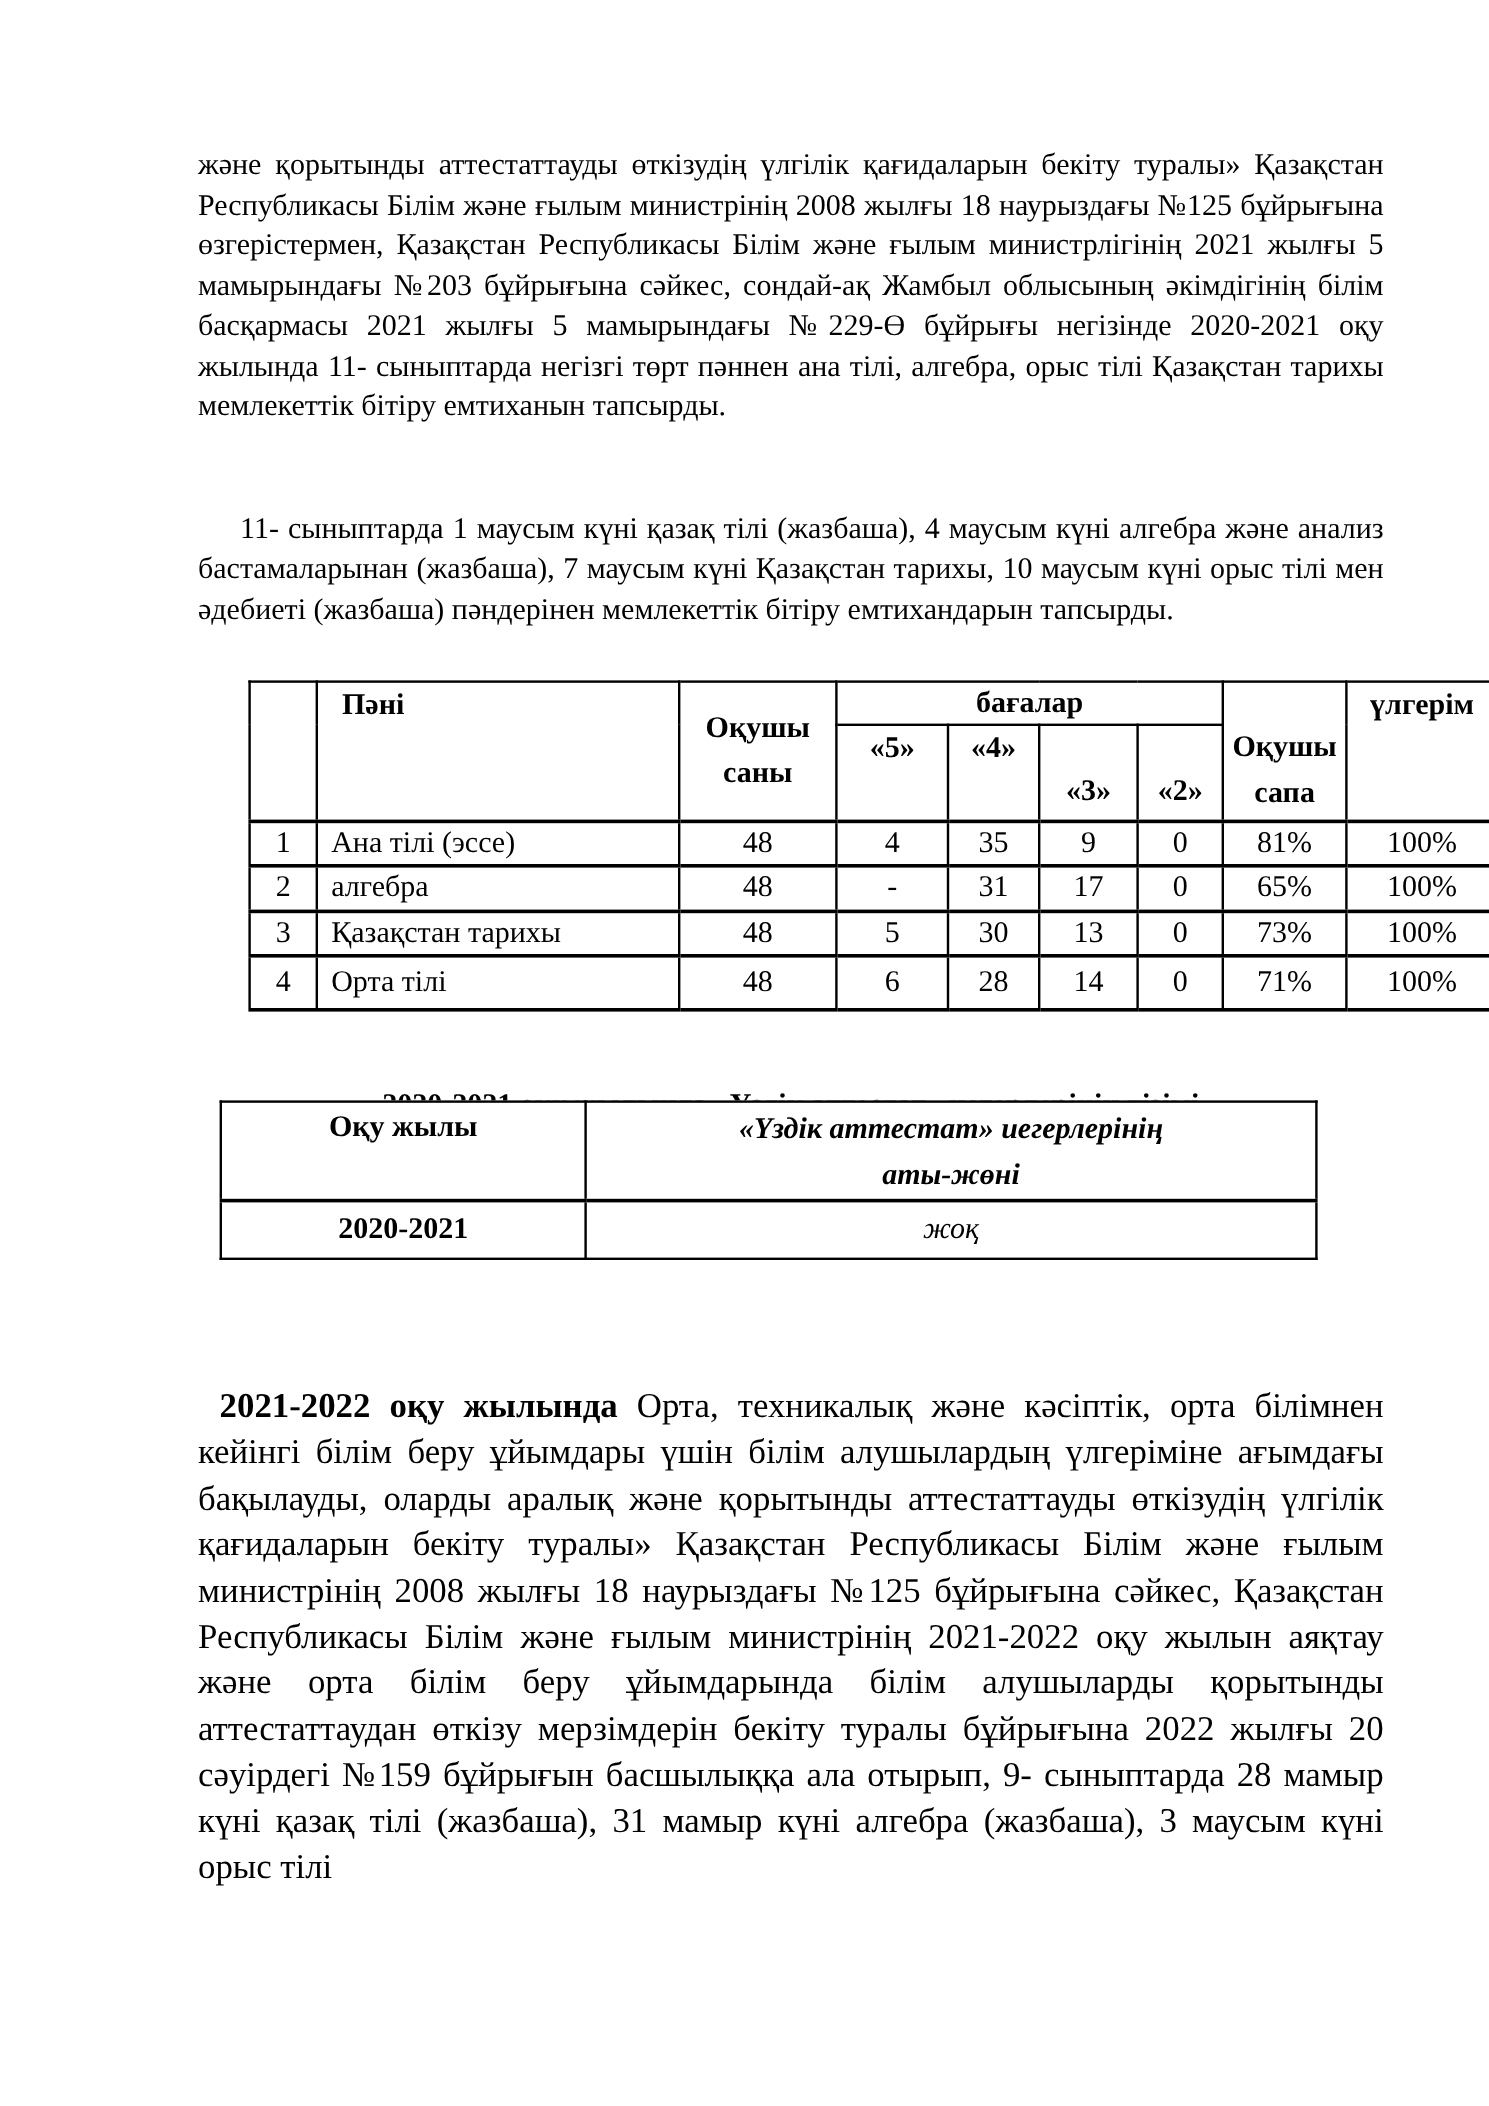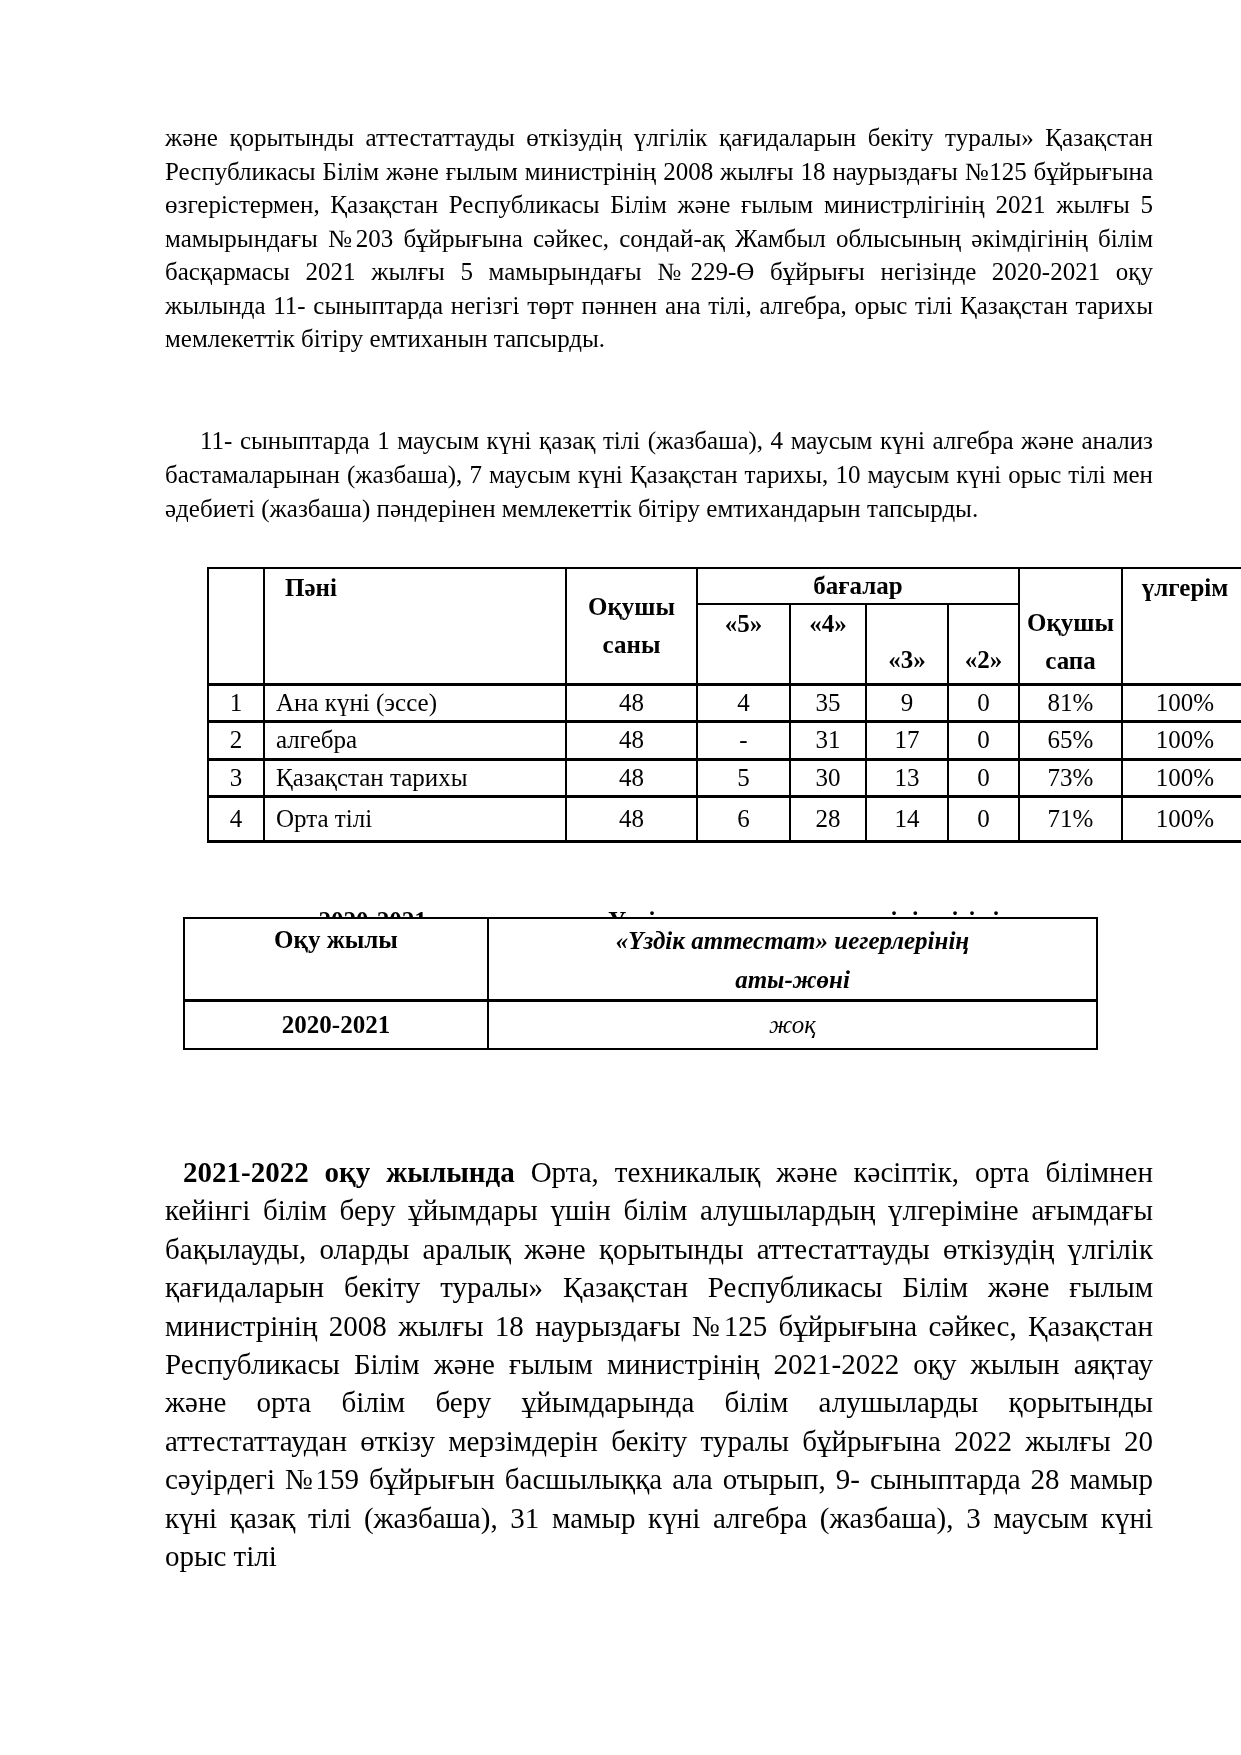--- a/index.html
+++ b/index.html
@@ -82,7 +82,7 @@
   </tr>
   <tr class="data" style="height:37px">
     <td>1</td>
-    <td class="subject">Ана күні (эссе)</td>
+    <td class="subject">Ана тілі (эссе)</td>
     <td>48</td>
     <td>4</td>
     <td>35</td>

